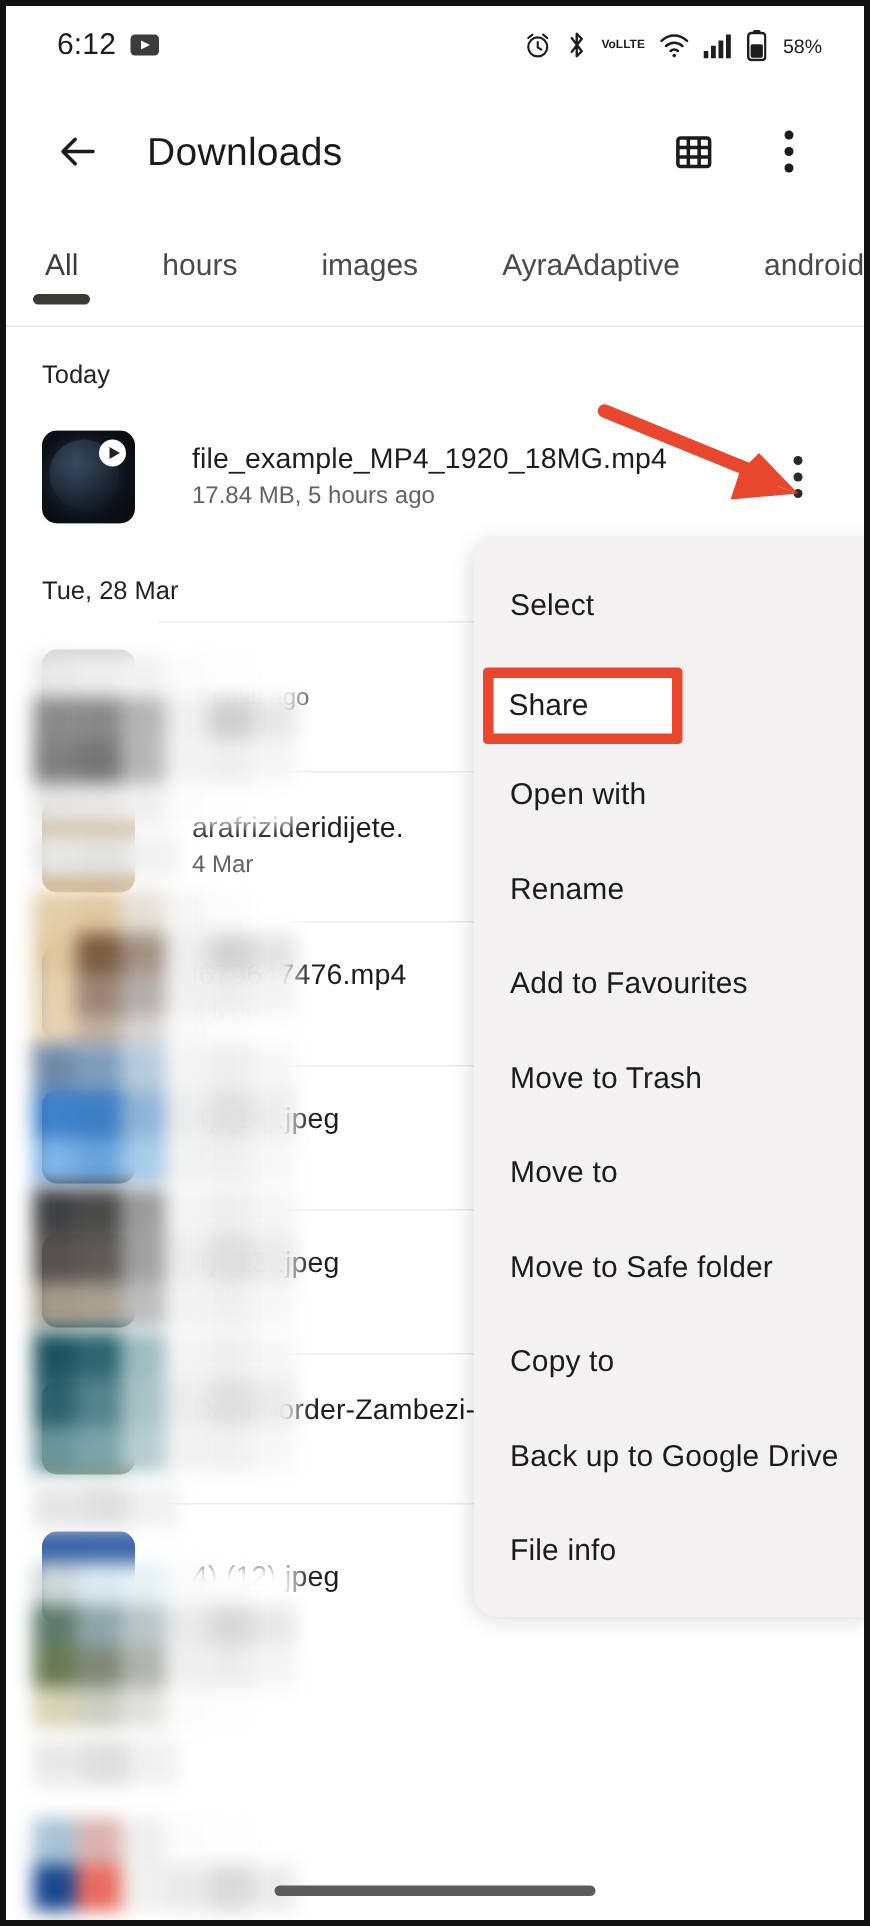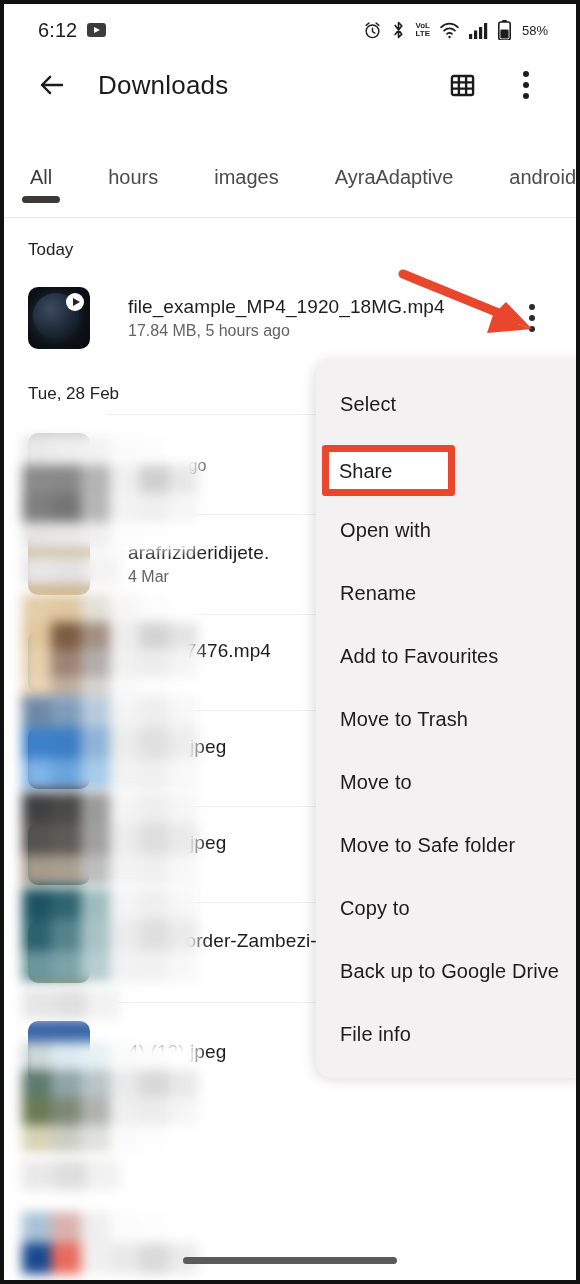--- a/index.html
+++ b/index.html
@@ -365,7 +365,7 @@
         <path d="M4 6.5 12 17 8 21V3l4 4L4 17.5" fill="none" stroke="#1d1d1d" stroke-width="1.9" stroke-linejoin="round" stroke-linecap="round"></path>
       </svg>
 
-      <div style="display:flex;flex-direction:column;justify-content:center;">
+      <div style="display:flex;flex-direction:row;justify-content:center;">
         <div class="volte-glyph">VoL</div>
         <div class="volte-glyph">LTE</div>
       </div>

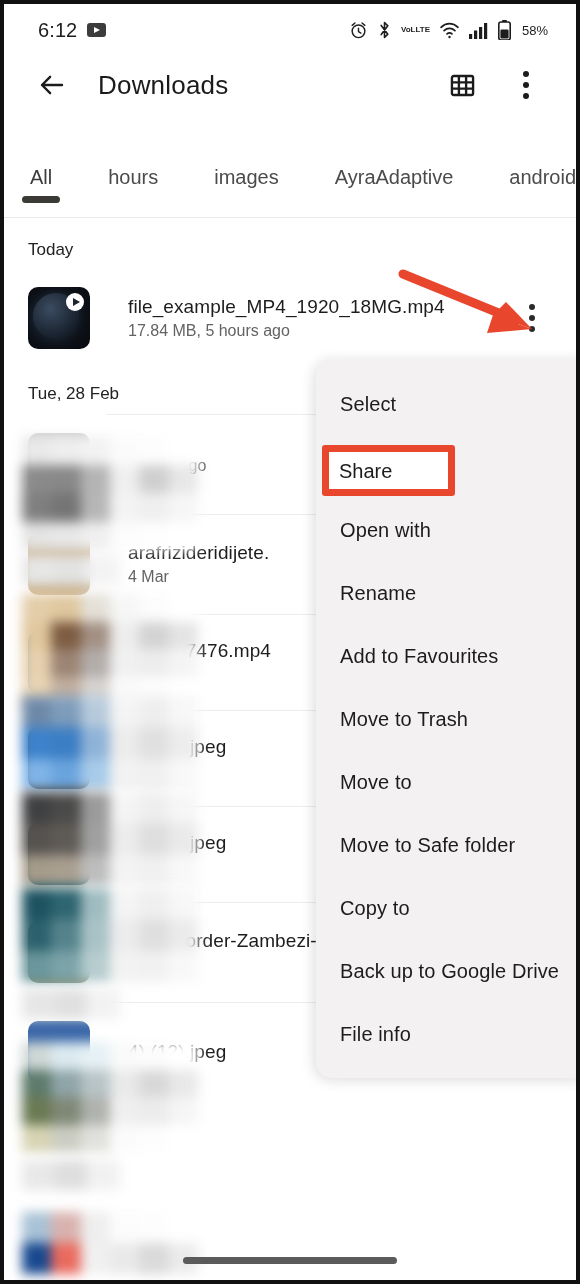--- a/index.html
+++ b/index.html
@@ -83,7 +83,7 @@
   
   #app-bar {
     position: absolute;
-    top: 36px; left: 0; right: 0;
+    top: 52px; left: 0; right: 0;
     height: 90px;
     display: flex;
     align-items: center;

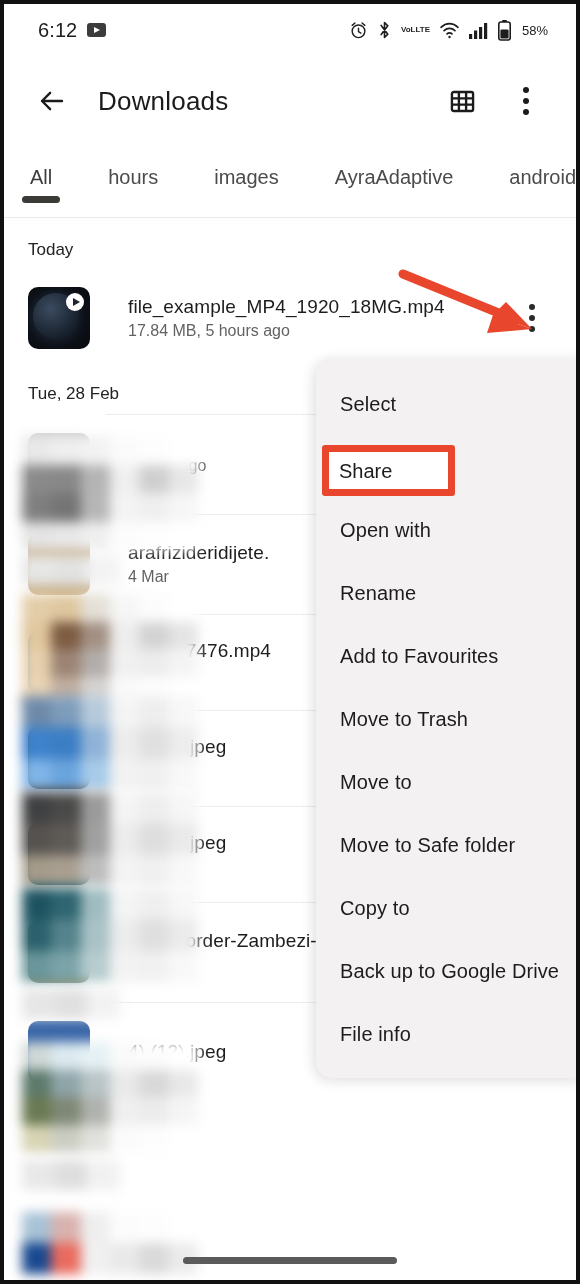--- a/index.html
+++ b/index.html
@@ -449,7 +449,7 @@
       </div>
     </div>
 
-    <div class="section-header" style="padding-top:18px;">Tue, 28 Feb</div>
+    <div class="section-header" style="padding-top:18px;">Tue, 28 Mar</div>
 
     <div class="file-row blurred with-divider" style="height:100px;">
       <div class="thumb" style="background:#cfcfcf;"></div>

